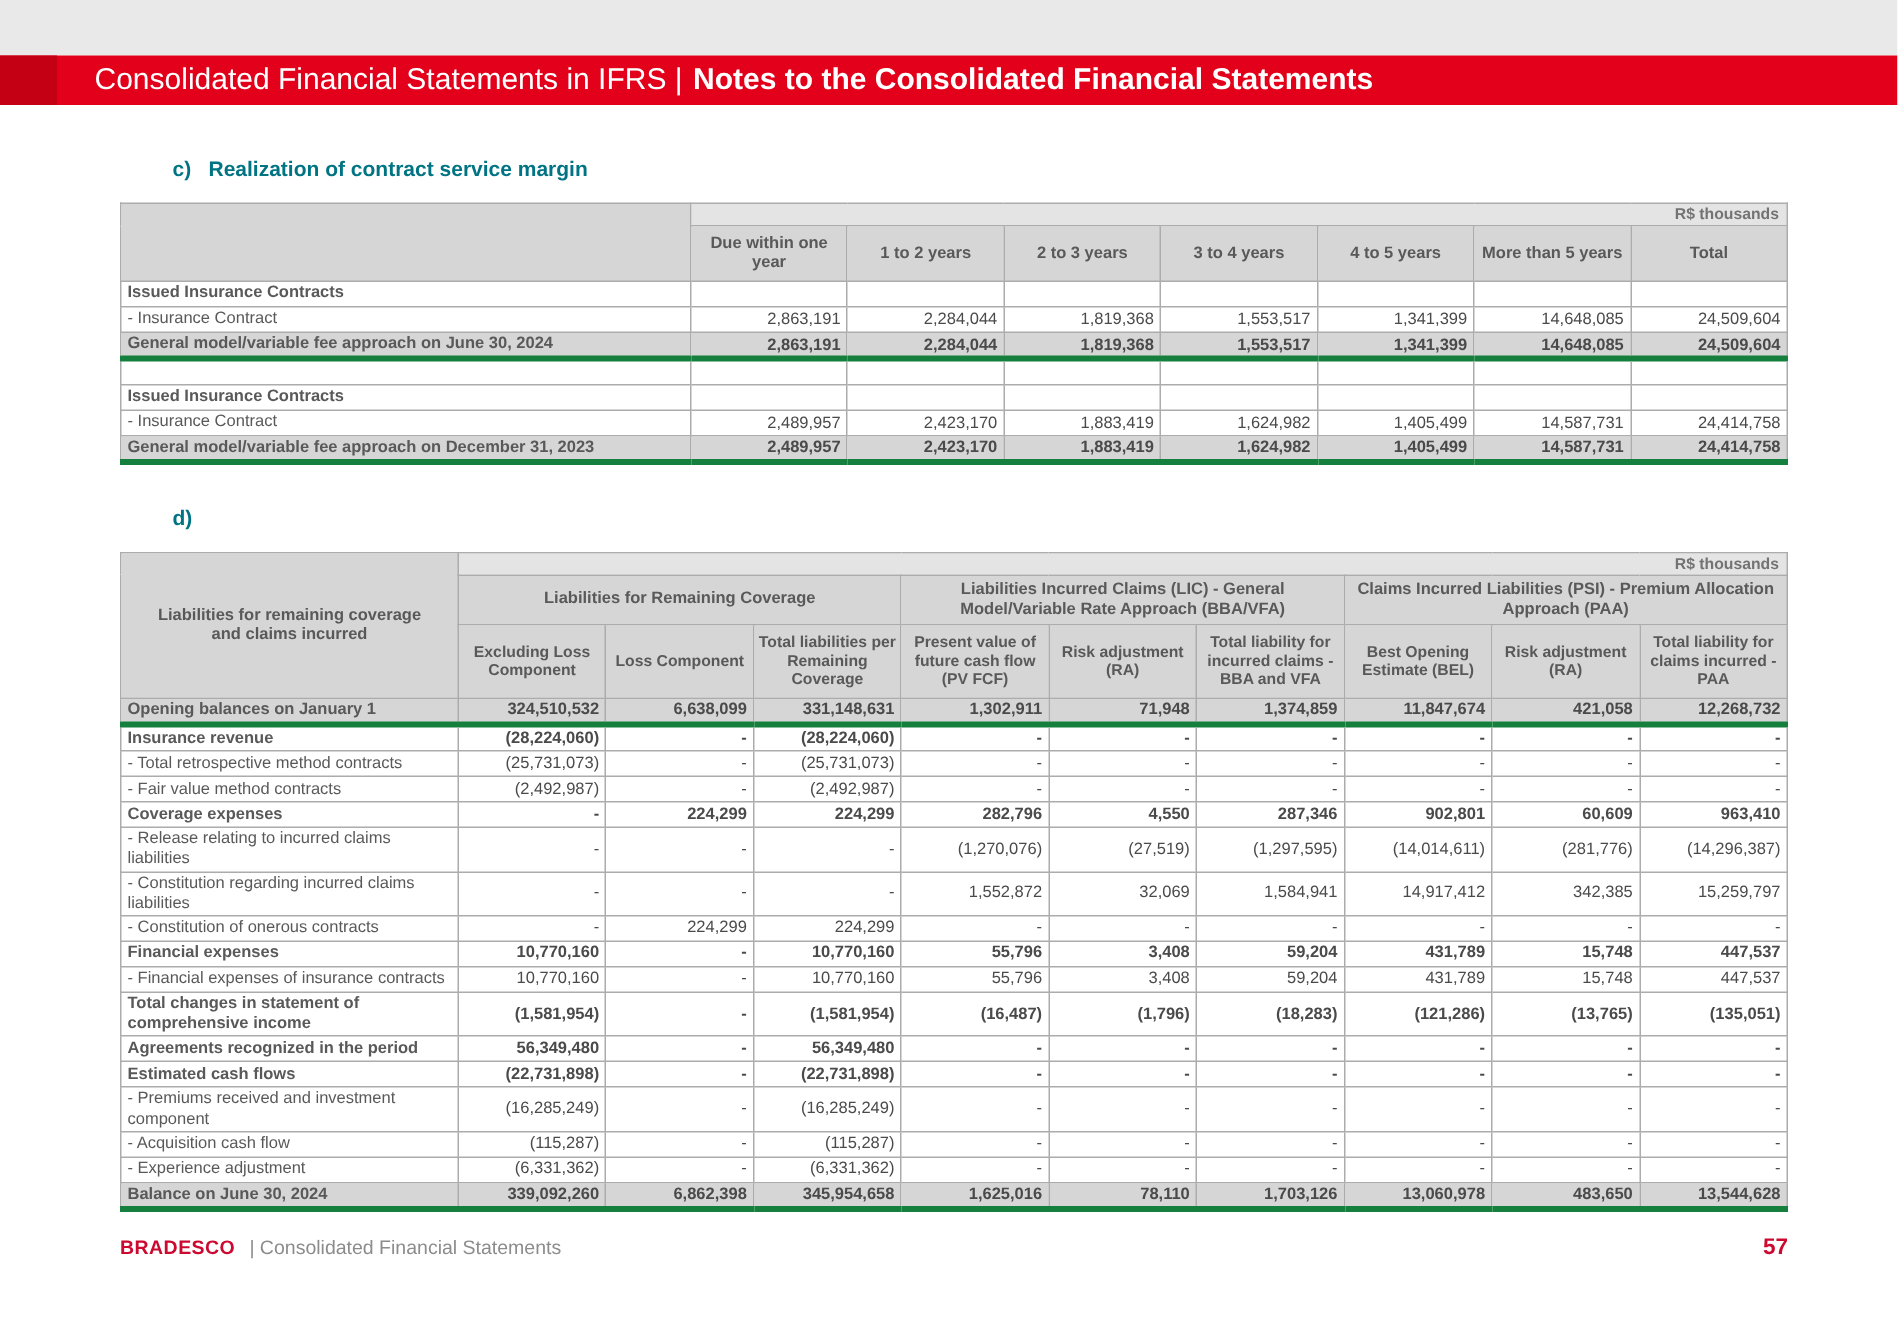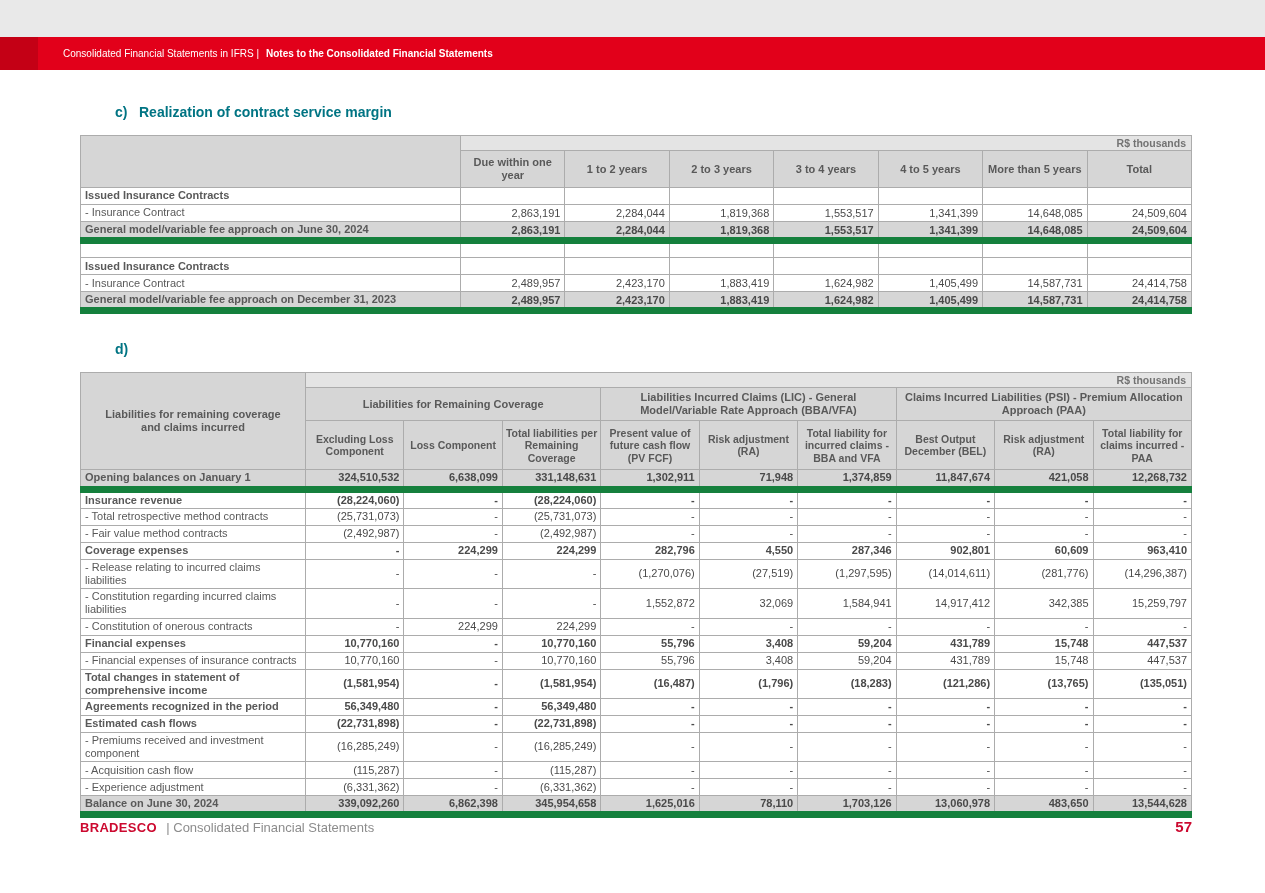--- a/index.html
+++ b/index.html
@@ -15,7 +15,7 @@
   .red-bar {
     height:33px; background:#E2001A; color:#ffffff;
     display:flex; align-items:center; padding-left:63px;
-    font-size:10px; position:relative; width:100%;
+    font-size:20px; position:relative; width:100%;
   }
   .red-bar .accent { position:absolute; left:0; top:0; width:38px; height:100%; background:#C40015; }
   .red-bar .t-reg { font-weight:normal; }

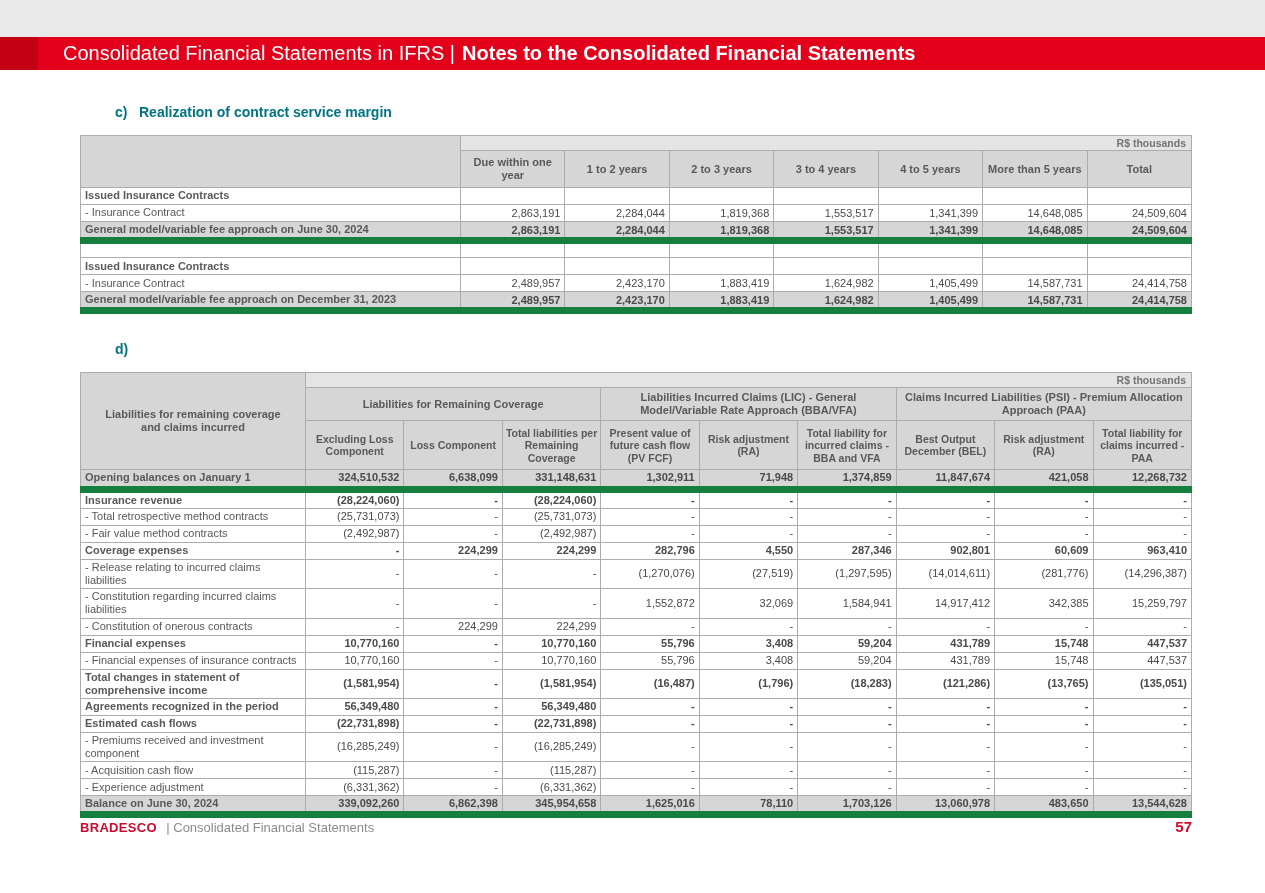--- a/index.html
+++ b/index.html
@@ -53,7 +53,7 @@
   tr.r-group td, tr.r-bold td { font-weight:bold; color:#3F3F3F; }
   tr.r-total td {
     font-weight:bold; background:#D6D6D6; color:#4A4A4A;
-    border-top:1px solid #7F7F7F; border-bottom:7px solid #15803d;
+    border-top:1px solid #7F7F7F; border-bottom:4px solid #15803d;
   }
   tr.r-spacer td { height:17px; background:#ffffff; }
 

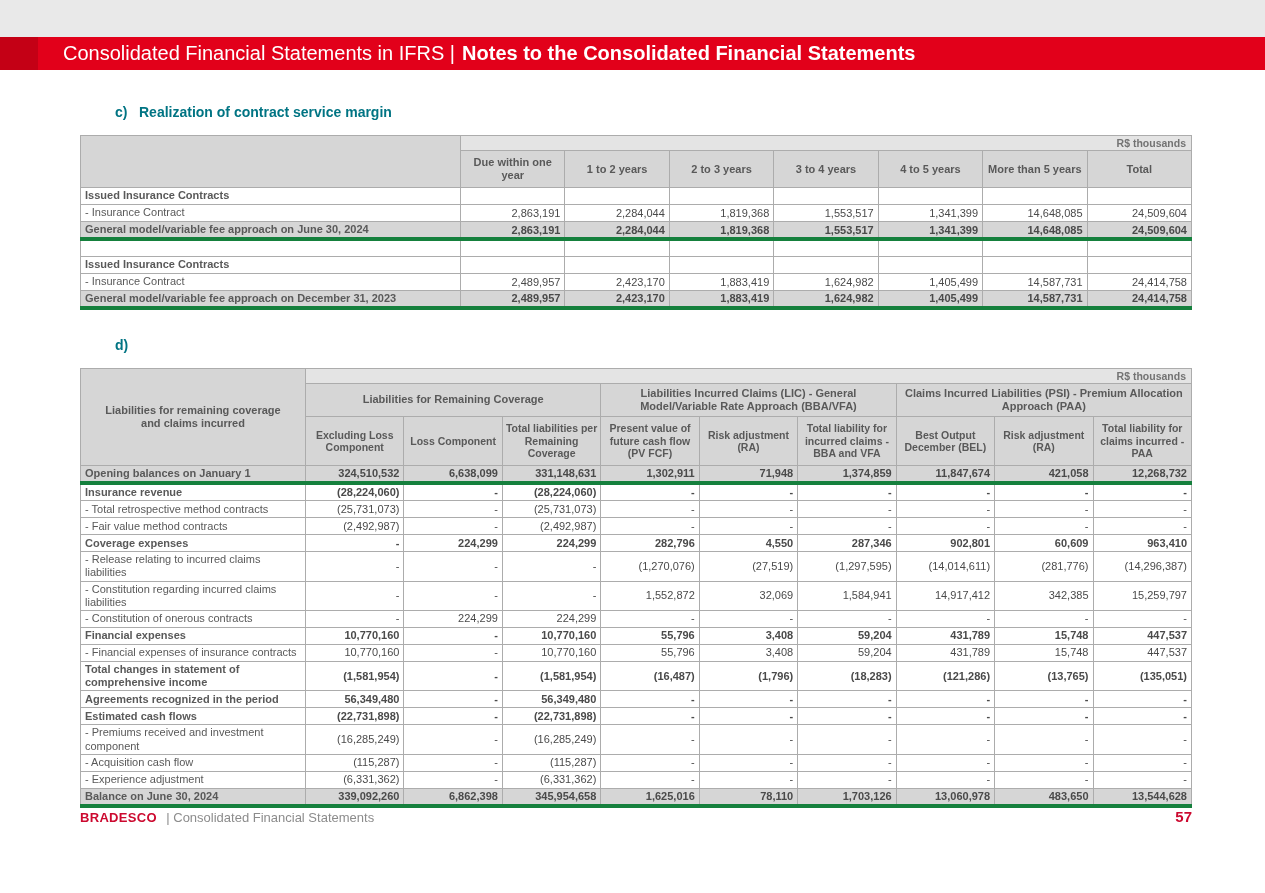--- a/index.html
+++ b/index.html
@@ -233,7 +233,7 @@
         <th class="colh">Present value of future cash flow (PV FCF)</th>
         <th class="colh">Risk adjustment (RA)</th>
         <th class="colh">Total liability for incurred claims - BBA and VFA</th>
-        <th class="colh">Best Output December (BEL)</th>
+        <th class="colh">Best Opening Estimate (BEL)</th>
         <th class="colh">Risk adjustment (RA)</th>
         <th class="colh">Total liability for claims incurred - PAA</th>
       </tr>

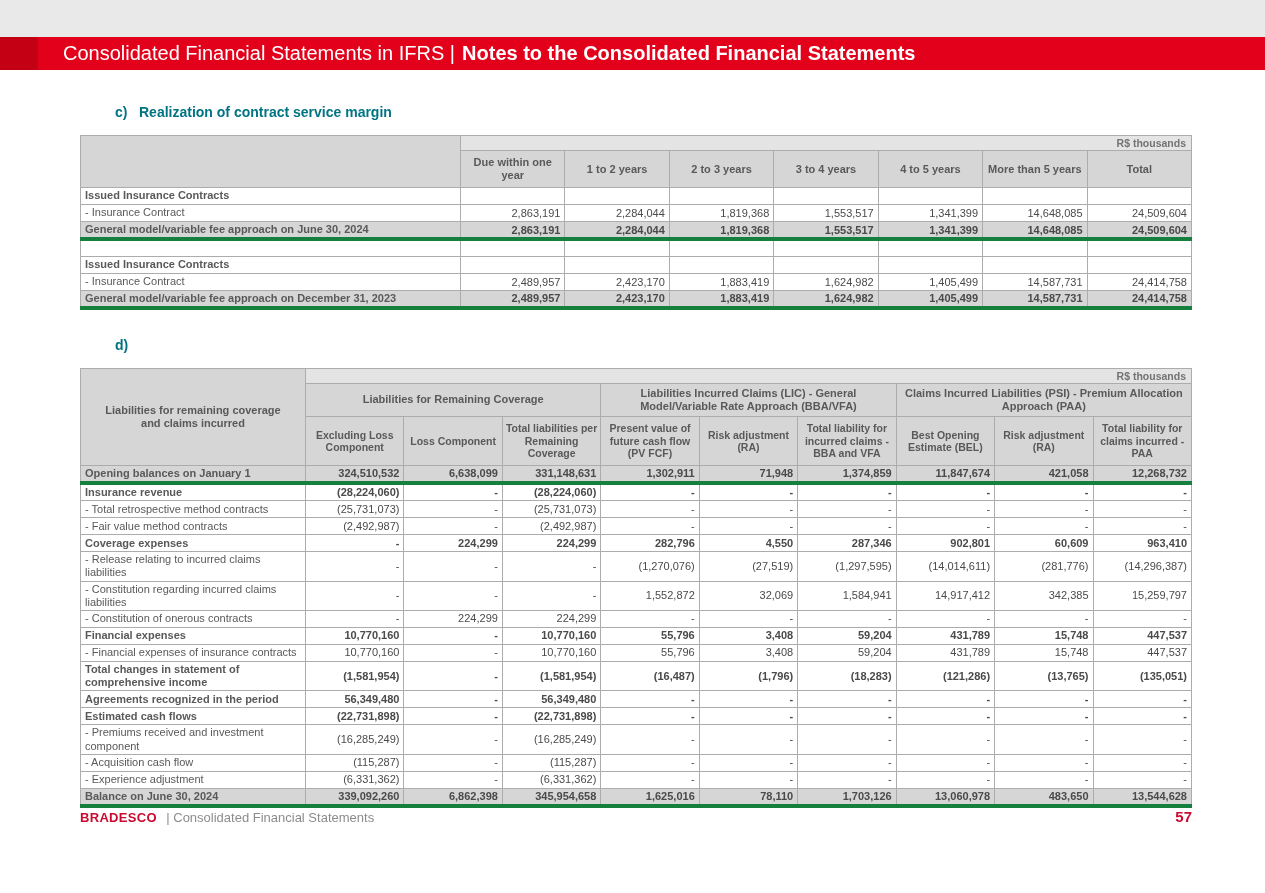--- a/index.html
+++ b/index.html
@@ -74,7 +74,7 @@
 
   
   .footer {
-    padding:0 73px 0 80px;
+    margin-top:15px; padding:0 73px 0 80px;
     display:flex; justify-content:space-between; align-items:baseline;
   }
   .footer .brand { color:#CC092F; font-weight:bold; font-size:13px; letter-spacing:0.3px; }

